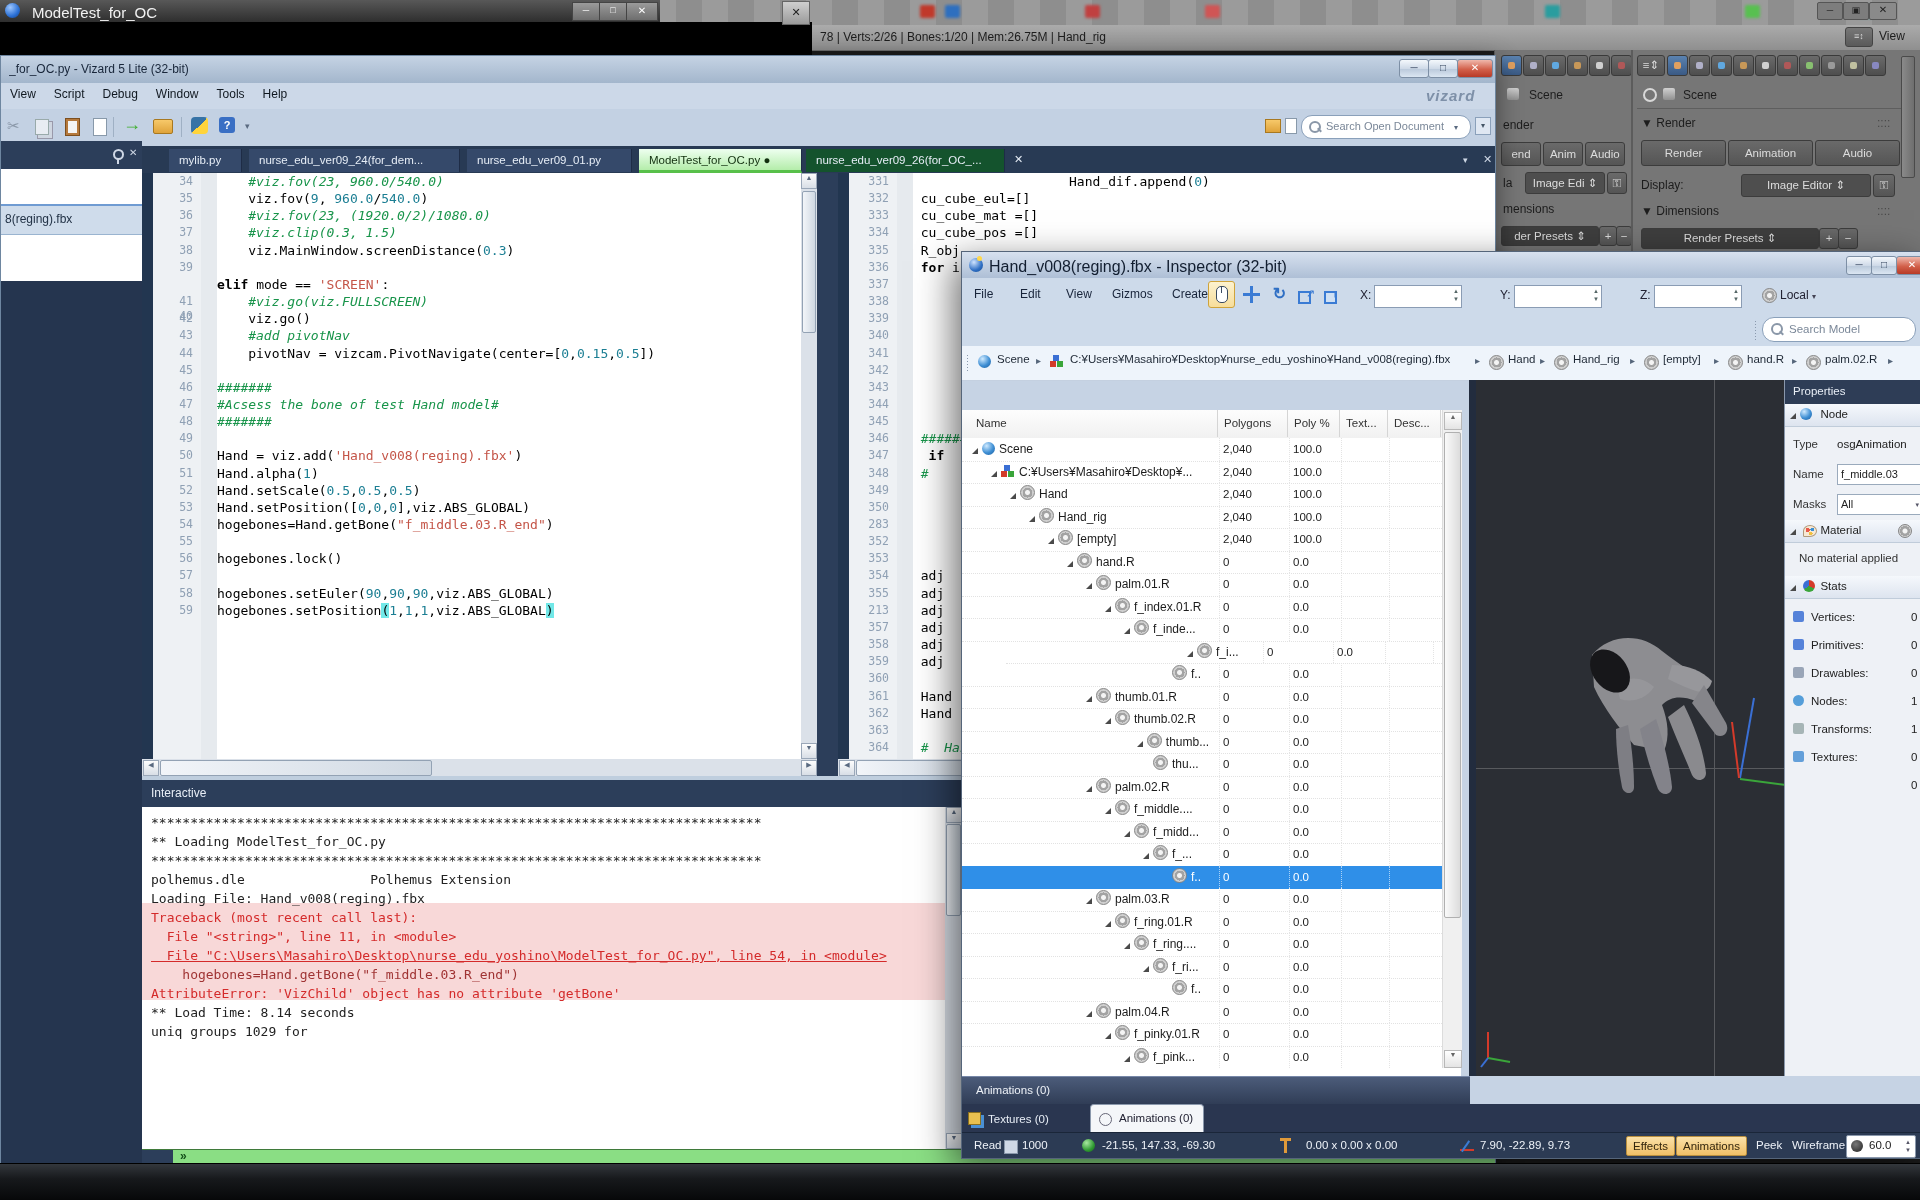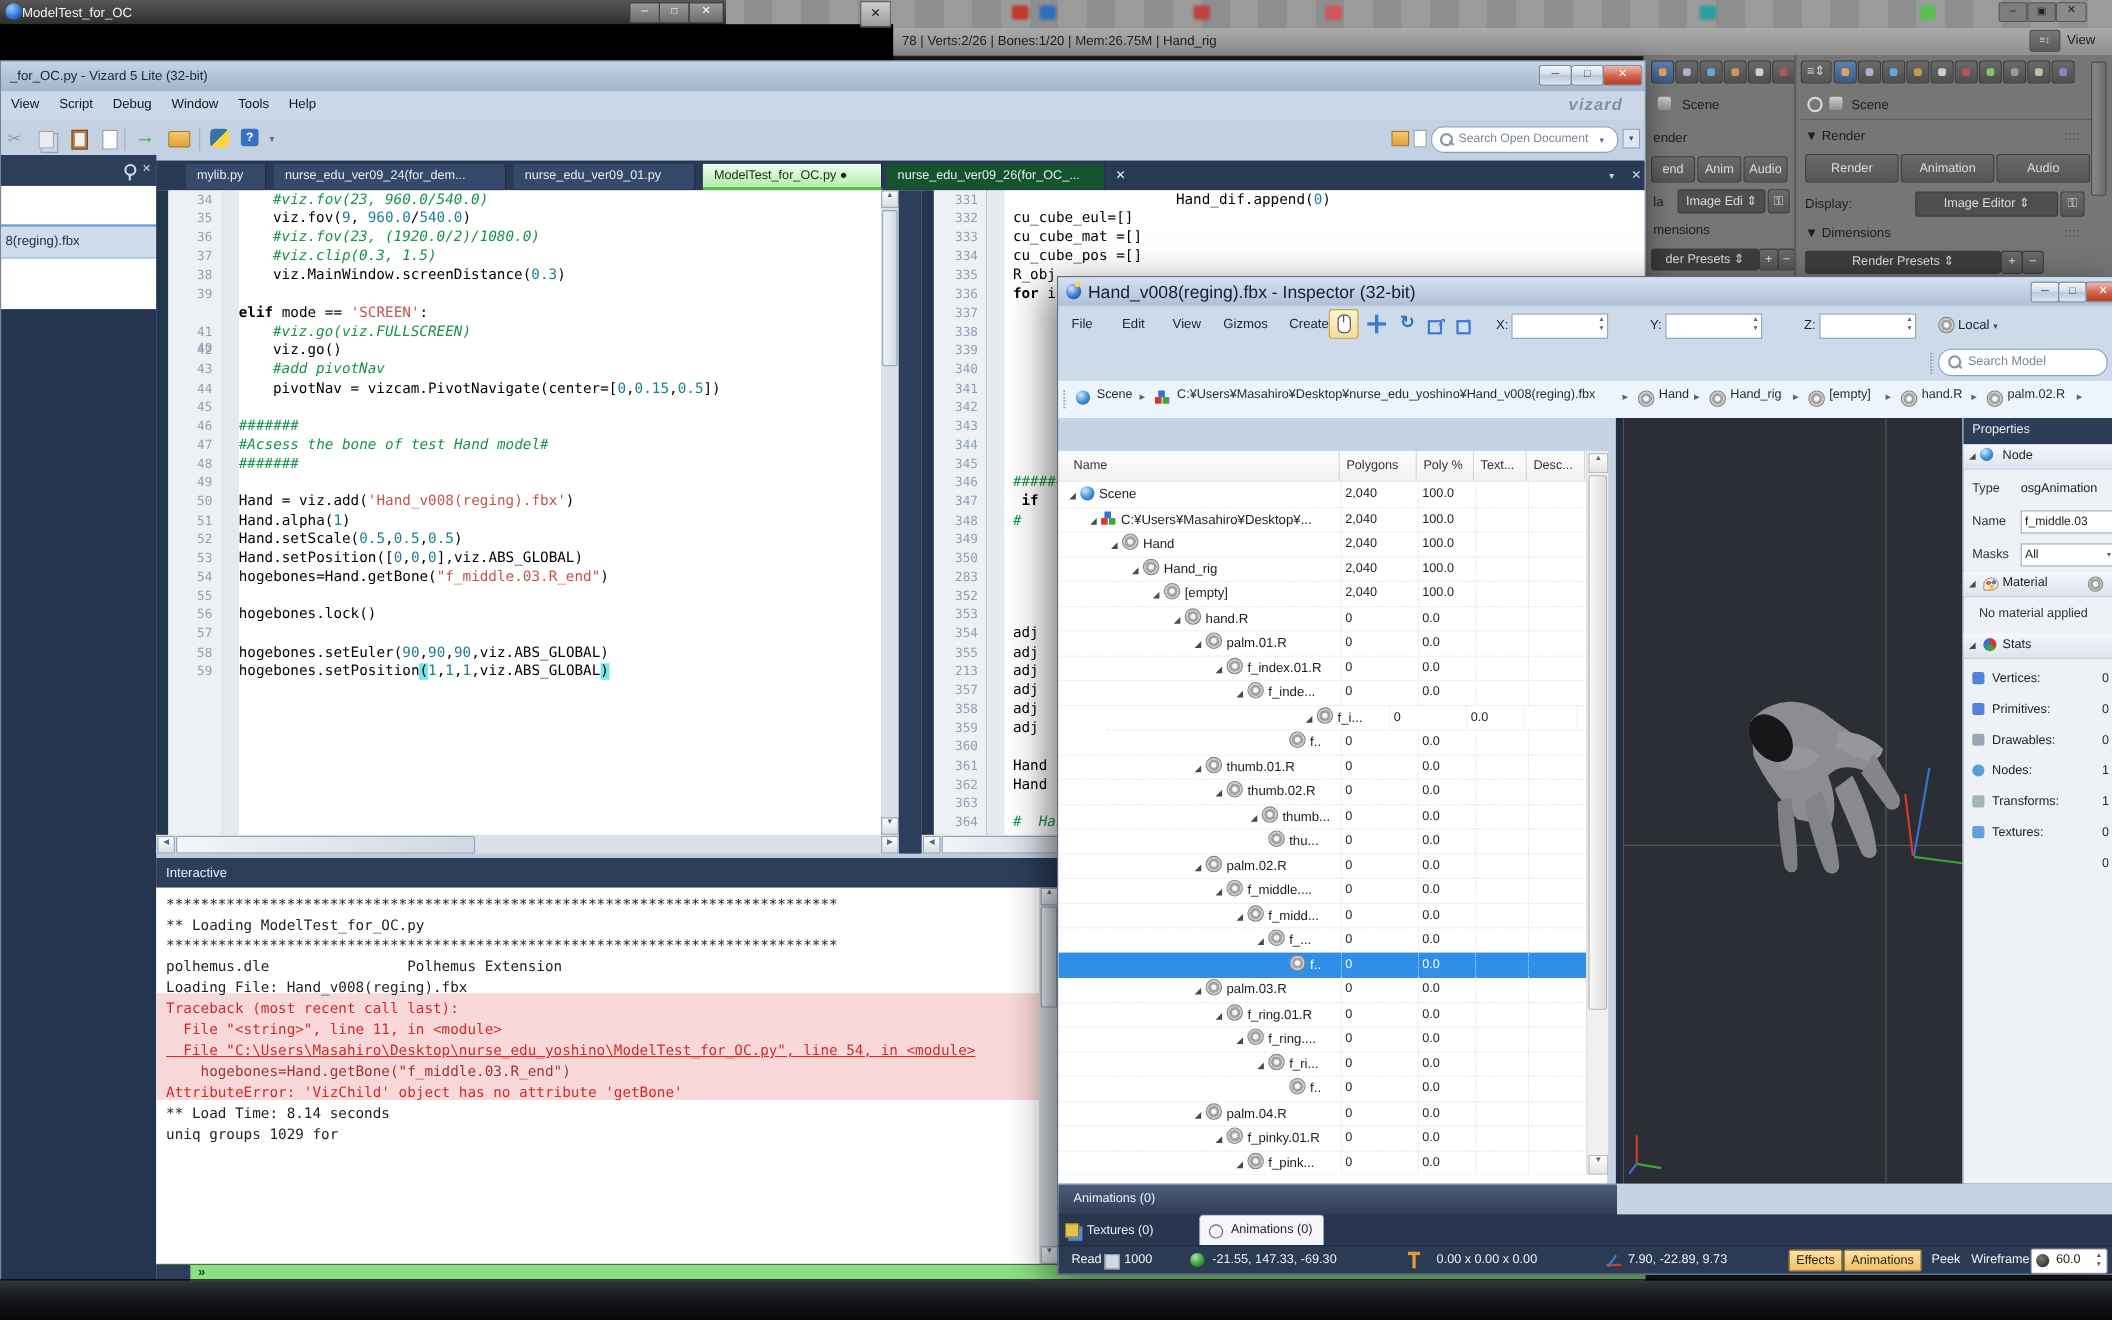--- a/index.html
+++ b/index.html
@@ -169,7 +169,7 @@
   <div class="abs" style="left:0;top:0;width:812px;height:58px;">
     <div class="abs" style="left:0;top:0;width:660px;height:22px;background:linear-gradient(#585858,#2e2e2e);border-bottom:1px solid #111;">
       <span class="abs" style="left:5px;top:3px;width:15px;height:15px;border-radius:50%;background:radial-gradient(circle at 35% 30%,#9ec7ff,#2a6fd4 60%,#123c80);"></span>
-      <span class="abs nowrap" style="left:20px;top:4px;color:#f2f2f2;font-size:12px;">ModelTest_for_OC</span>
+      <span class="abs nowrap" style="left:32px;top:4px;color:#f2f2f2;font-size:15px;">ModelTest_for_OC</span>
       <span class="abs" style="left:572px;top:2px;width:26px;height:17px;background:linear-gradient(#9a9a9a,#6e6e6e);border:1px solid #444;color:#fff;font-size:9px;text-align:center;line-height:15px;">─</span>
       <span class="abs" style="left:599px;top:2px;width:26px;height:17px;background:linear-gradient(#9a9a9a,#6e6e6e);border:1px solid #444;color:#fff;font-size:9px;text-align:center;line-height:15px;">□</span>
       <span class="abs" style="left:626px;top:2px;width:30px;height:17px;background:linear-gradient(#9a9a9a,#6e6e6e);border:1px solid #444;color:#fff;font-size:10px;text-align:center;line-height:15px;">✕</span>

